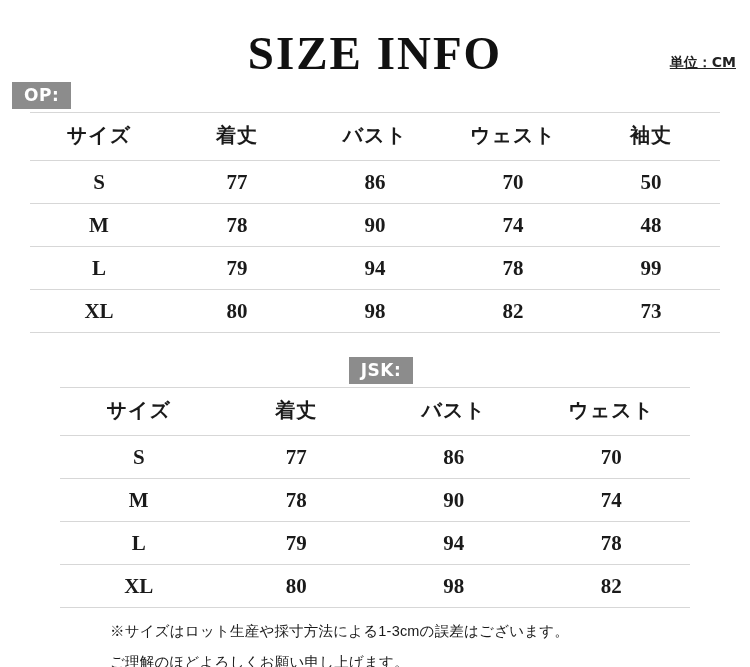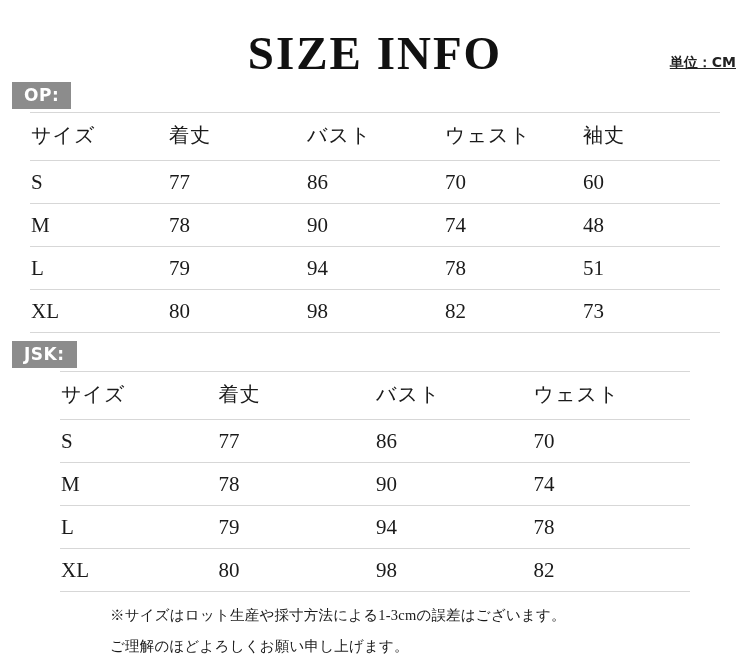--- a/index.html
+++ b/index.html
@@ -76,8 +76,8 @@
   }
   table td, table th {
     border-bottom: 1px solid #d7d7d7;
-    text-align: left;
-    font-weight: normal;
+    text-align: center;
+    font-weight: bold;
     font-family: "Liberation Serif", serif;
   }
   

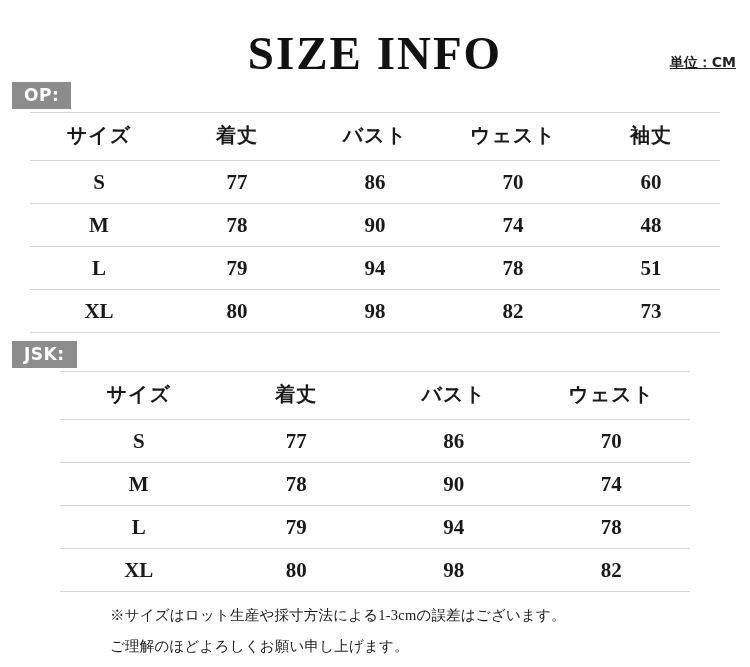--- a/index.html
+++ b/index.html
@@ -169,7 +169,7 @@
           <td>77</td>
           <td>86</td>
           <td>70</td>
-          <td>60</td>
+          <td>50</td>
         </tr>
         <tr>
           <td>M</td>

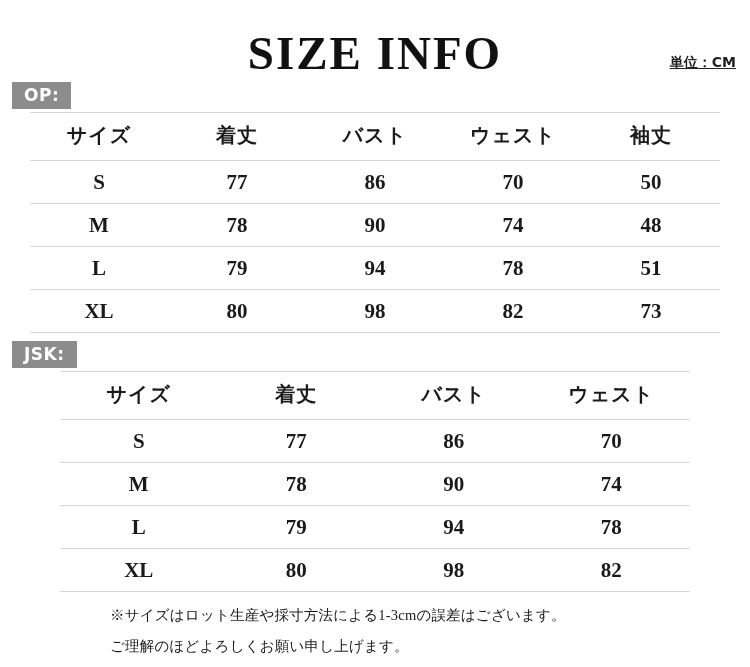--- a/index.html
+++ b/index.html
@@ -183,7 +183,7 @@
           <td>79</td>
           <td>94</td>
           <td>78</td>
-          <td>51</td>
+          <td>99</td>
         </tr>
         <tr>
           <td>XL</td>

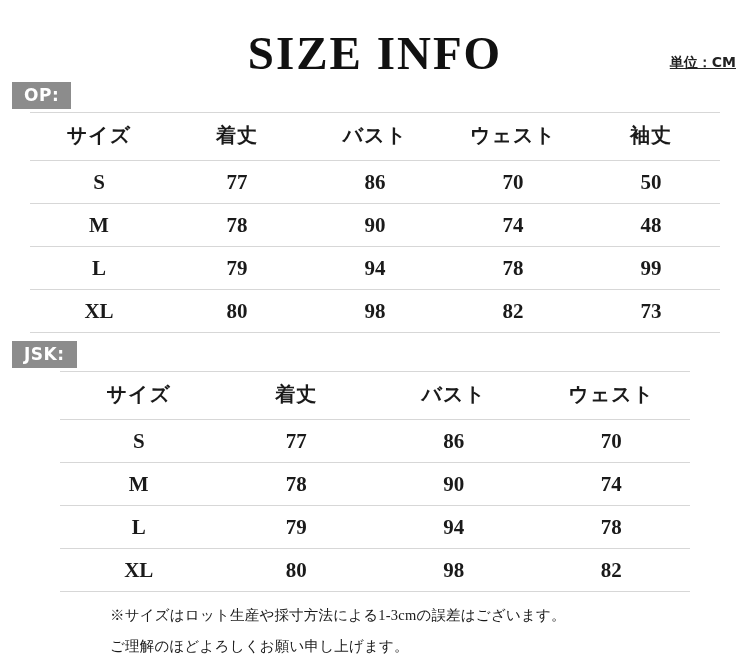--- a/index.html
+++ b/index.html
@@ -67,7 +67,8 @@
     align-items: center;
   }
   .label-row.jsk {
-    margin-top: 6px;
+    margin-top: 22px;
+    justify-content: center;
   }
   table {
     border-collapse: collapse;

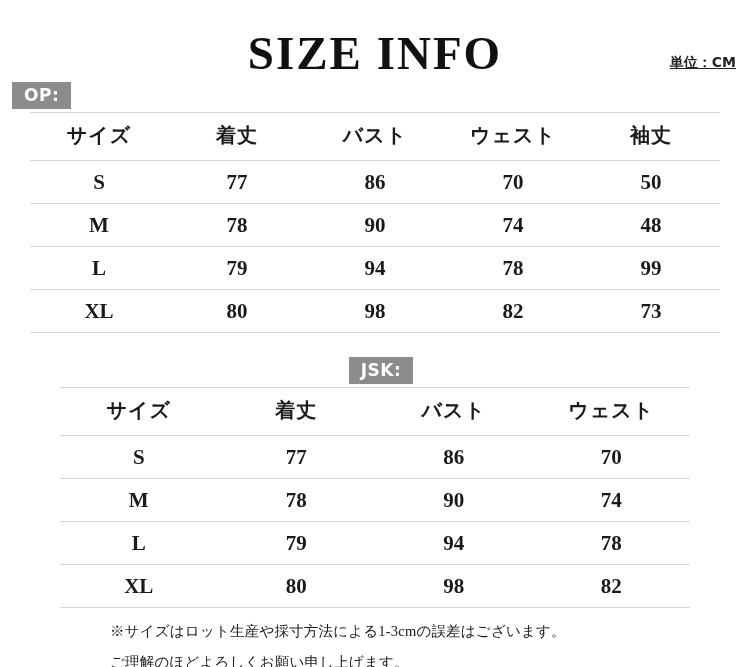--- a/index.html
+++ b/index.html
@@ -131,7 +131,7 @@
     padding-right: 20px;
   }
   .note {
-    font-family: Liberation Serif, serif;
+    font-family: Liberation Sans, sans-serif;
     font-size: 14.5px;
     color: #1a1a1a;
     line-height: 1.55;

